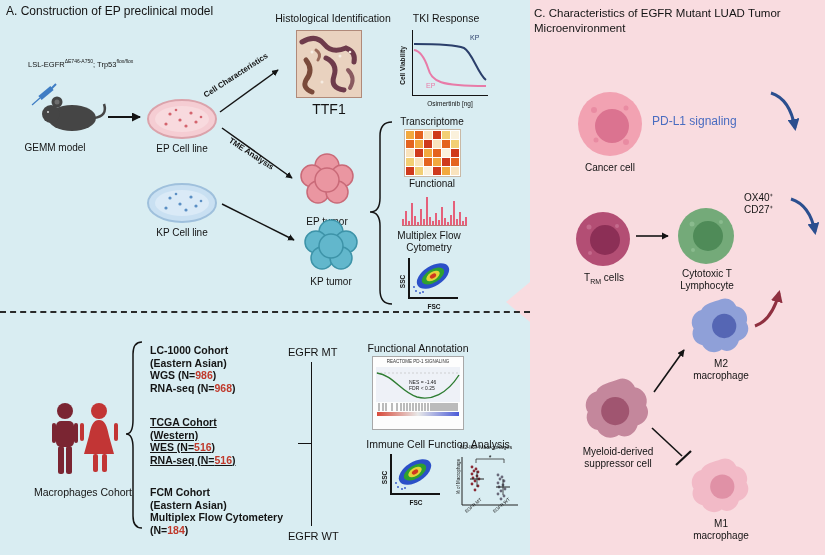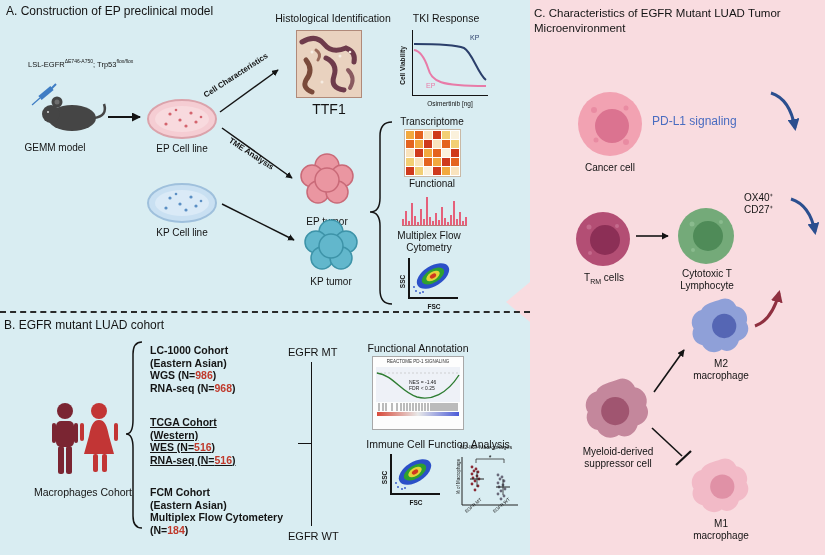--- a/index.html
+++ b/index.html
@@ -266,7 +266,6 @@
   </div>
 
   <div class="abs" style="left:0;top:311px;width:530px;border-top:2px dashed #2a2a2a" data-name="panel-divider"></div>
-  <div class="abs b" style="left:4px;top:318px;font-size:12px" data-name="panel-b-title">B. EGFR mutant LUAD cohort</div>
 
   <svg class="abs" style="left:46px;top:402px" width="74" height="80" data-name="validation-cohort-people-icon">
     <g fill="#7a2532">

